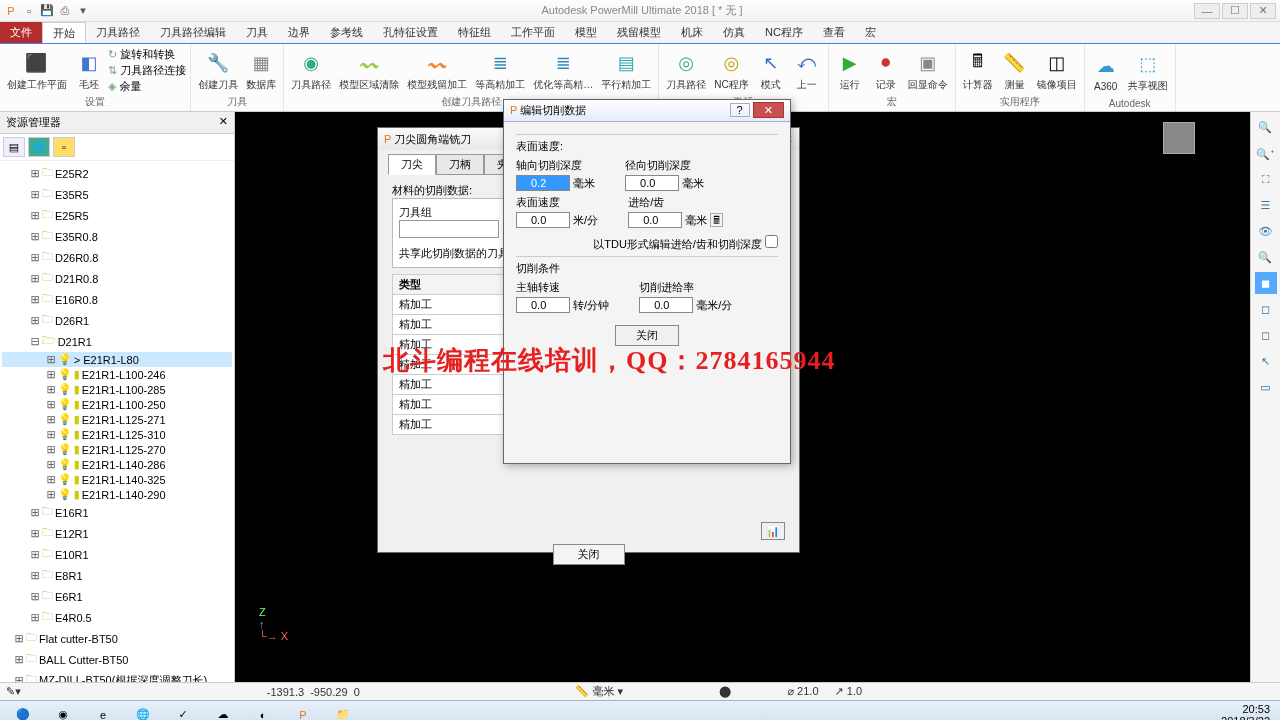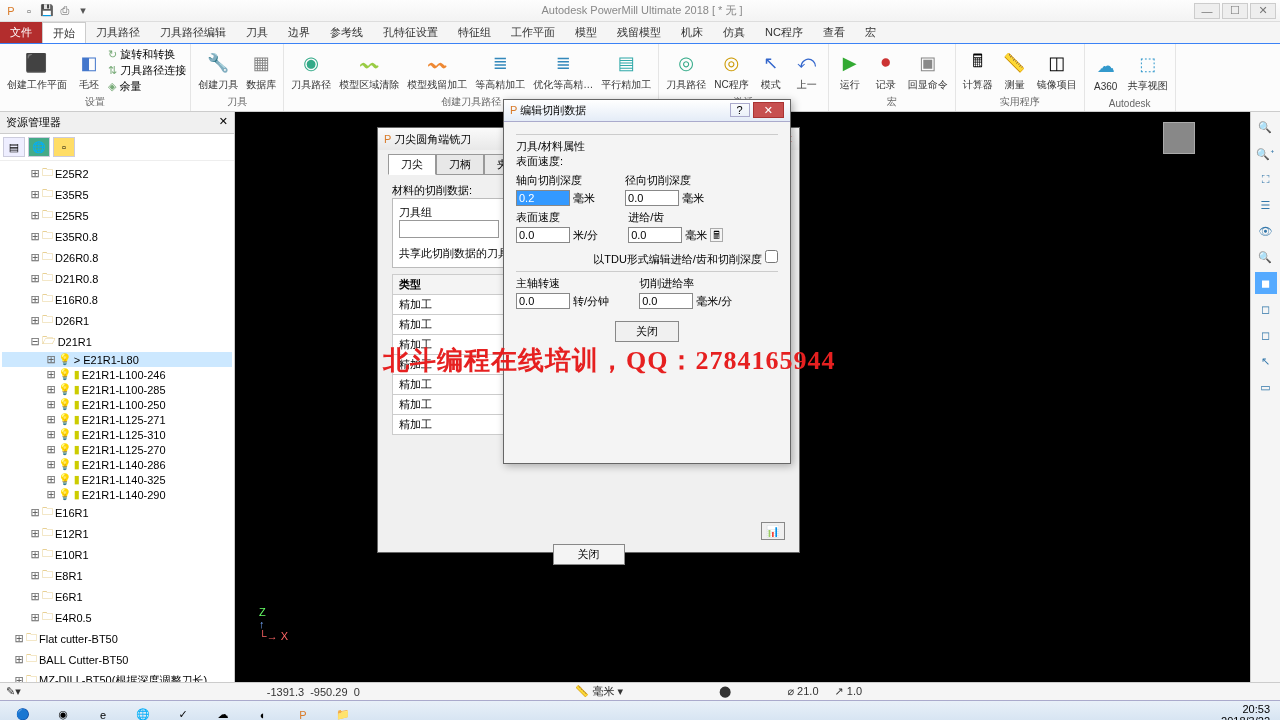--- a/index.html
+++ b/index.html
@@ -526,7 +526,6 @@
   </div>
   <div class="body">
     <hr>
-    <div>刀具/材料属性</div>
     <div>表面速度:</div>
     <div class="fields">
       <div class="field">

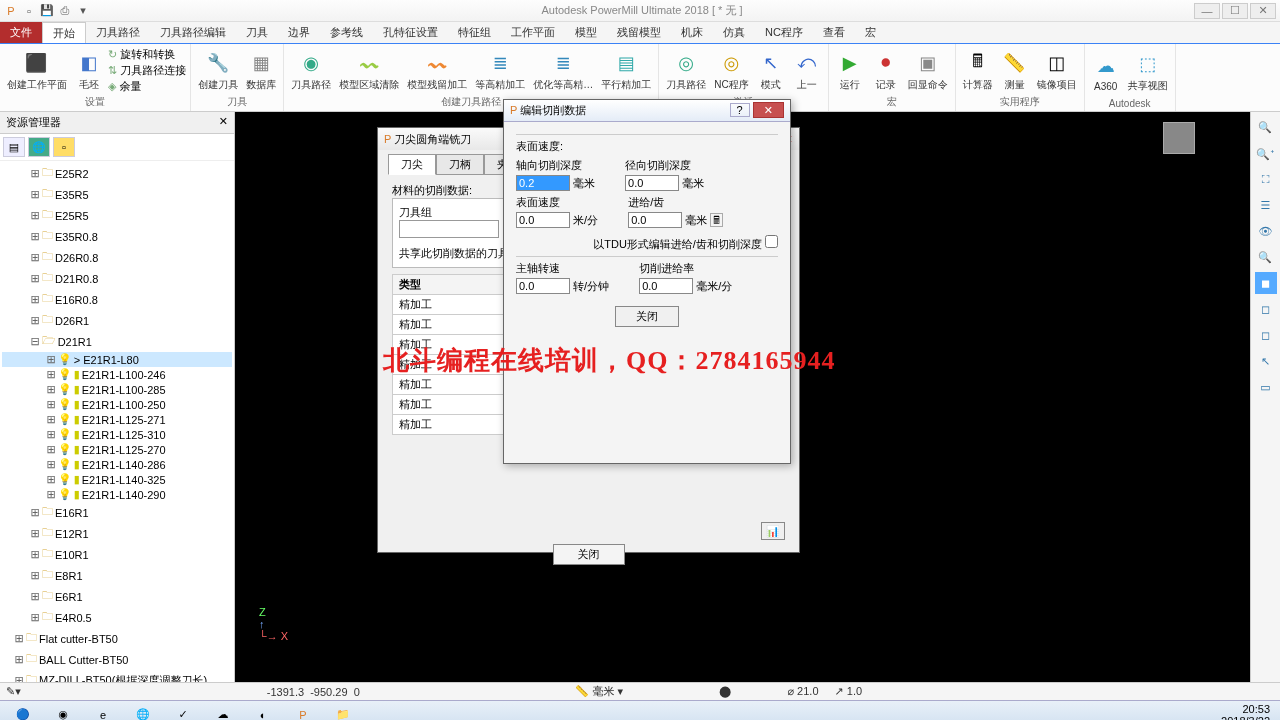--- a/index.html
+++ b/index.html
@@ -68,7 +68,7 @@
 .dlg2 .row { display: flex; gap: 10px; margin-bottom: 3px; }
 .dlg2 .row span { flex: 1; }
 .dlg2 hr { margin: 4px 0; border: none; border-top: 1px solid #ccc; }
-.dlg2 .inp { width: 54px; height: 16px; border: 1px solid #888; background: #fff; padding: 0 2px; }
+.dlg2 .inp { width: 54px; height: 16px; border: 1px solid #888; background: #fff; padding: 0 14px; }
 .dlg2 .inp.sel { background: #3399ff; color: #fff; }
 .dlg2 .field { display: flex; flex-direction: column; gap: 2px; }
 .dlg2 .fields { display: flex; gap: 30px; margin: 4px 0; }

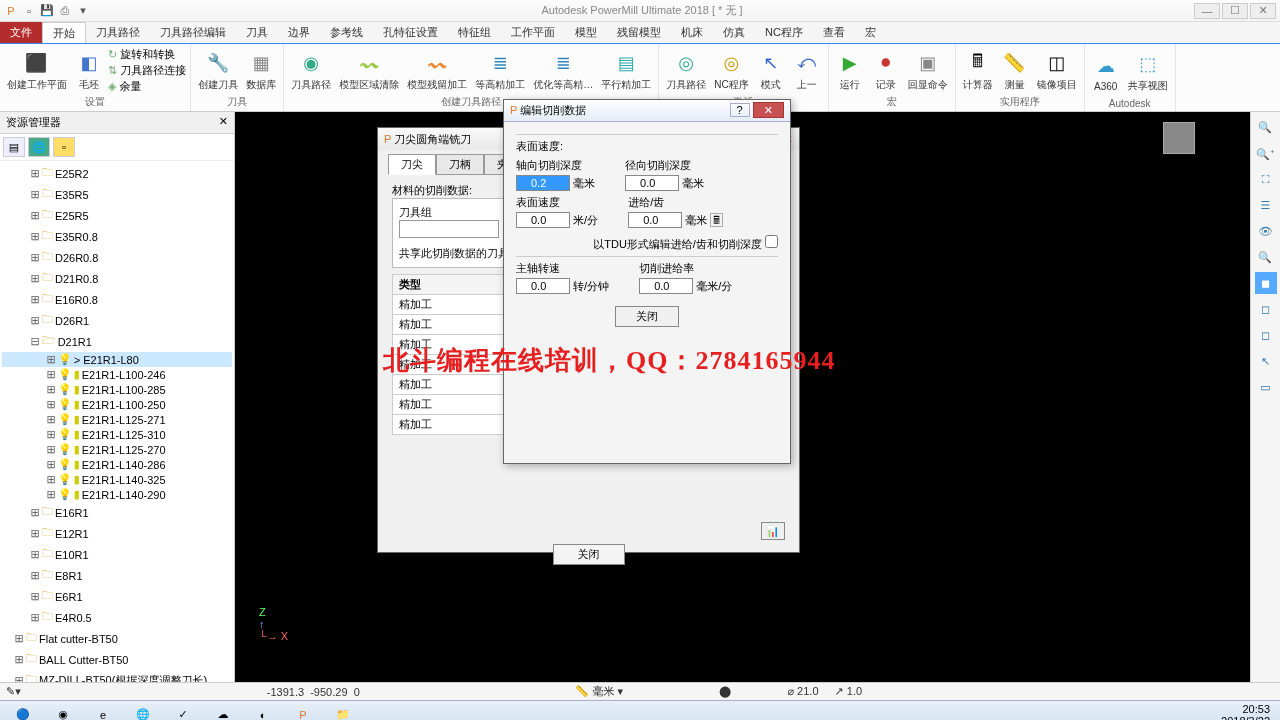--- a/index.html
+++ b/index.html
@@ -549,6 +549,7 @@
     </div>
     <div style="text-align:right;margin:4px 0"><span>以TDU形式编辑进给/齿和切削深度</span> <input type="checkbox" style=""></div>
     <hr>
+    <div>切削条件</div>
     <div class="fields">
       <div class="field">
           <span>主轴转速</span>

